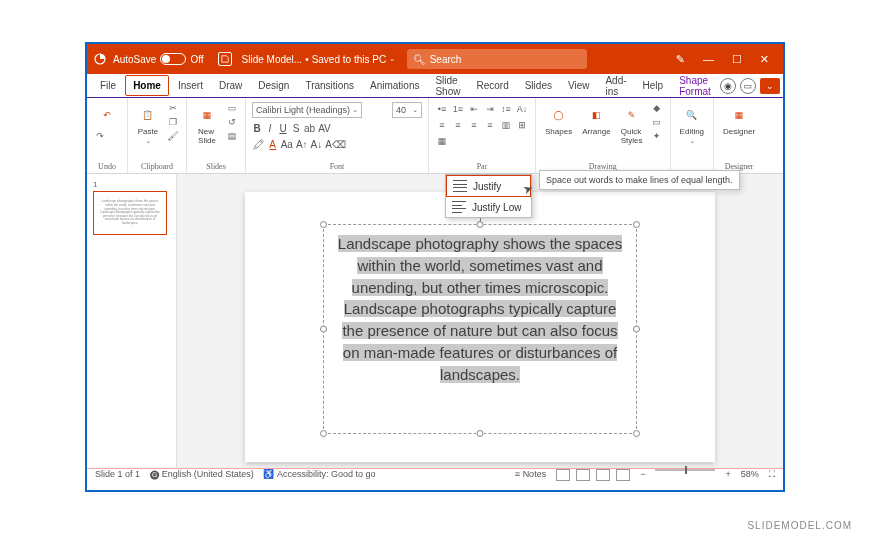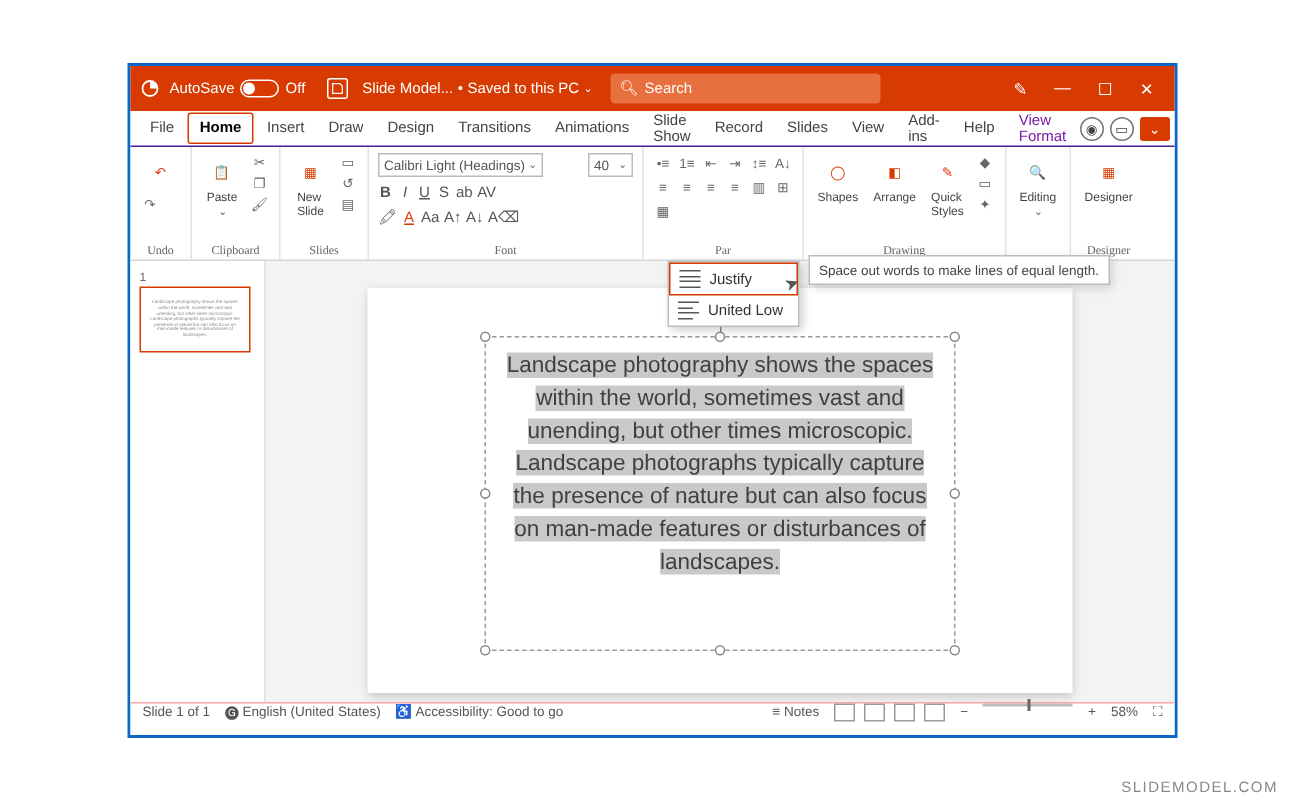--- a/index.html
+++ b/index.html
@@ -141,7 +141,7 @@
     <div class="tab">View</div>
     <div class="tab">Add-ins</div>
     <div class="tab">Help</div>
-    <div class="tab context">View Format</div>
+    <div class="tab context">Shape Format</div>
     <div class="right">
       <div class="circ">◉</div>
       <div class="circ">▭</div>

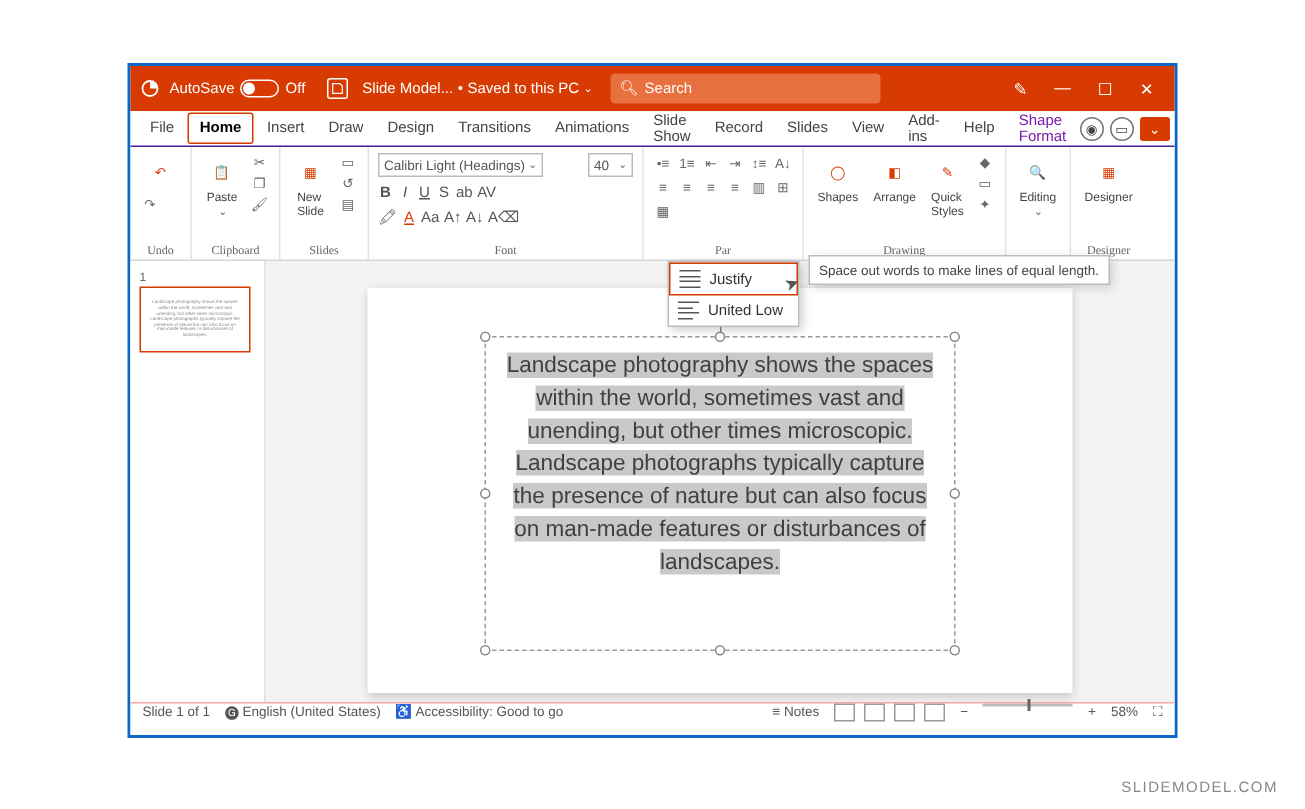--- a/index.html
+++ b/index.html
@@ -305,7 +305,7 @@
             <span></span>
             <span style="width:70%"></span>
           </div>
-        <span>United Low</span>
+        <span>Justify Low</span>
       </div>
     </div>
     <div class="cursor-ptr">➤</div>

